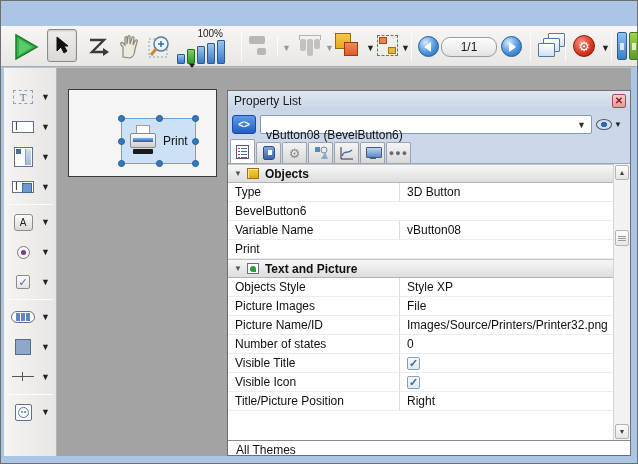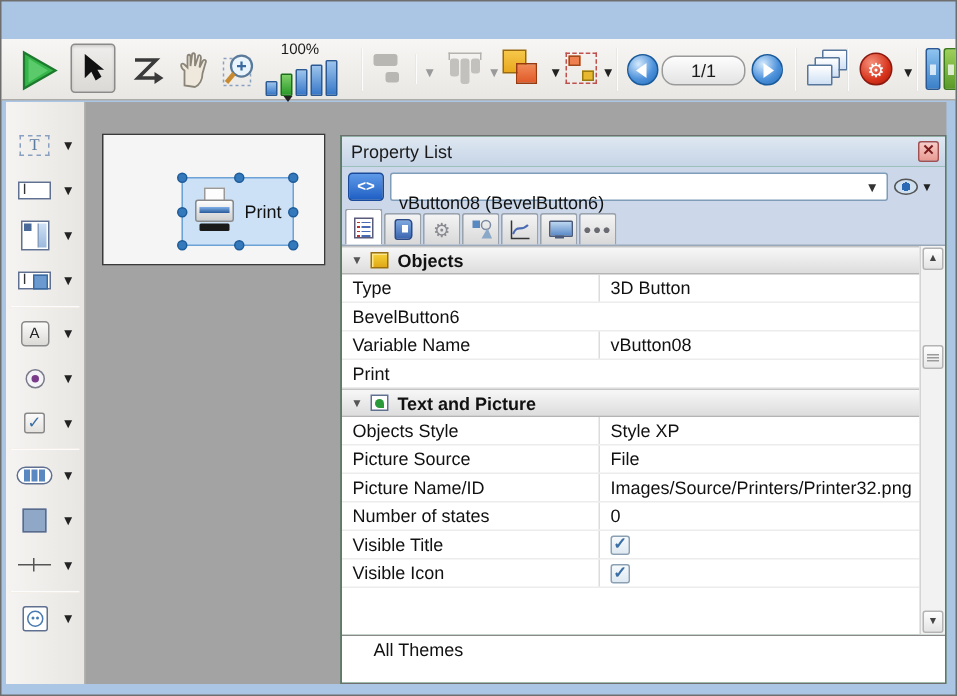--- a/index.html
+++ b/index.html
@@ -36,7 +36,7 @@
     display:flex; align-items:center; justify-content:center; }
 
   .zoomwrap { position:absolute; left:176px; top:2px; width:58px; }
-  .zoomlabel { font-size:10px; color:#1a1a1a; text-align:center; width:46px; }
+  .zoomlabel { font-size:10px; color:#1a1a1a; text-align:right; width:46px; }
   .bars { display:flex; align-items:flex-end; height:24px; margin-top:1px; }
   .bar { width:8px; margin-right:2px; border:1px solid #2a5a96; border-radius:1px;
     background:linear-gradient(#9cc4ec,#3878c8); }

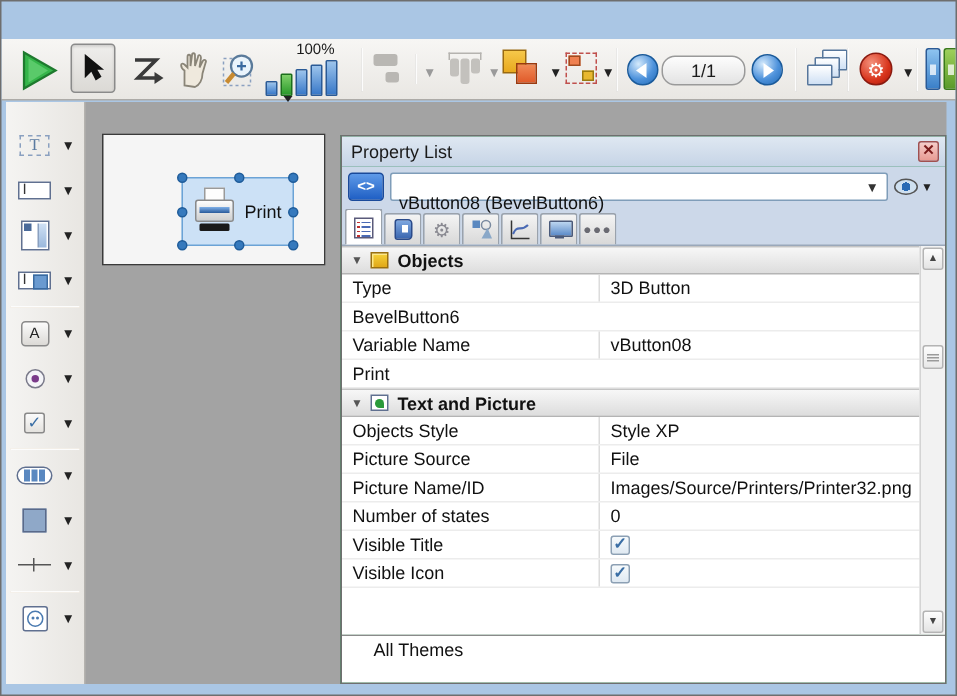--- a/index.html
+++ b/index.html
@@ -150,7 +150,7 @@
 
   
   .panel { position:absolute; left:223px; top:22px; right:0; bottom:0;
-    background:#15803d; border:1px solid #6f6f6f; display:flex; flex-direction:column; }
+    background:#0ea5e9; border:1px solid #6f6f6f; display:flex; flex-direction:column; }
   .pl-titlebar { height:20px; background:linear-gradient(#dfe8f2,#c6d4e6);
     display:flex; align-items:center; position:relative; flex:0 0 auto; }
   .pl-title { margin-left:6px; font-size:12px; color:#1a1a1a; }

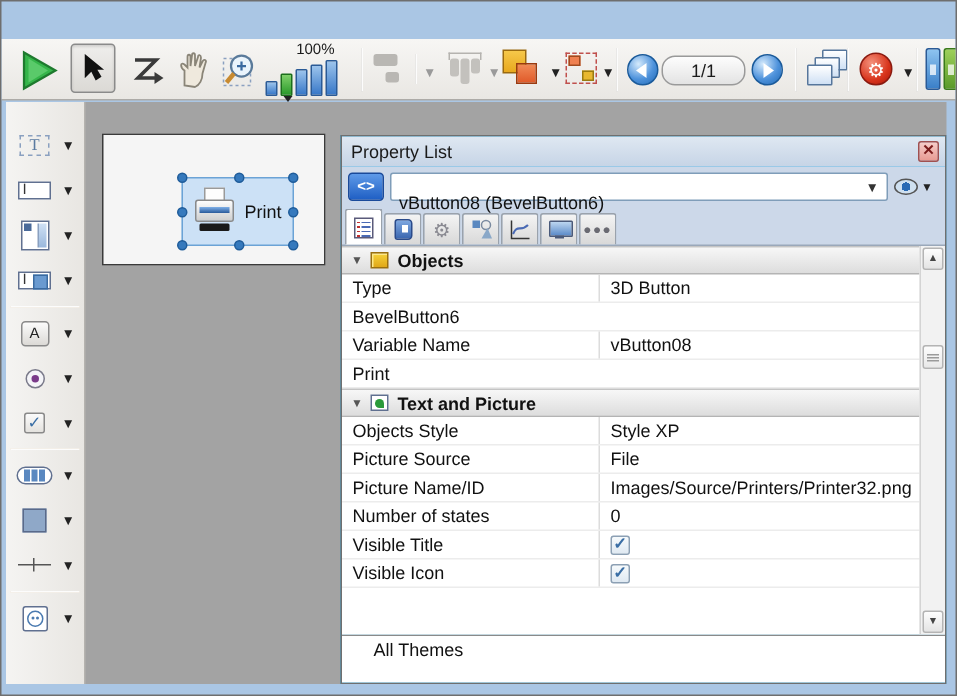--- a/index.html
+++ b/index.html
@@ -498,7 +498,7 @@
               <div class="val">Style XP</div>
             </div>
             <div class="pl-row">
-              <div class="lab">Picture Source</div>
+              <div class="lab">Picture Images</div>
               <div class="val">File</div>
             </div>
             <div class="pl-row">

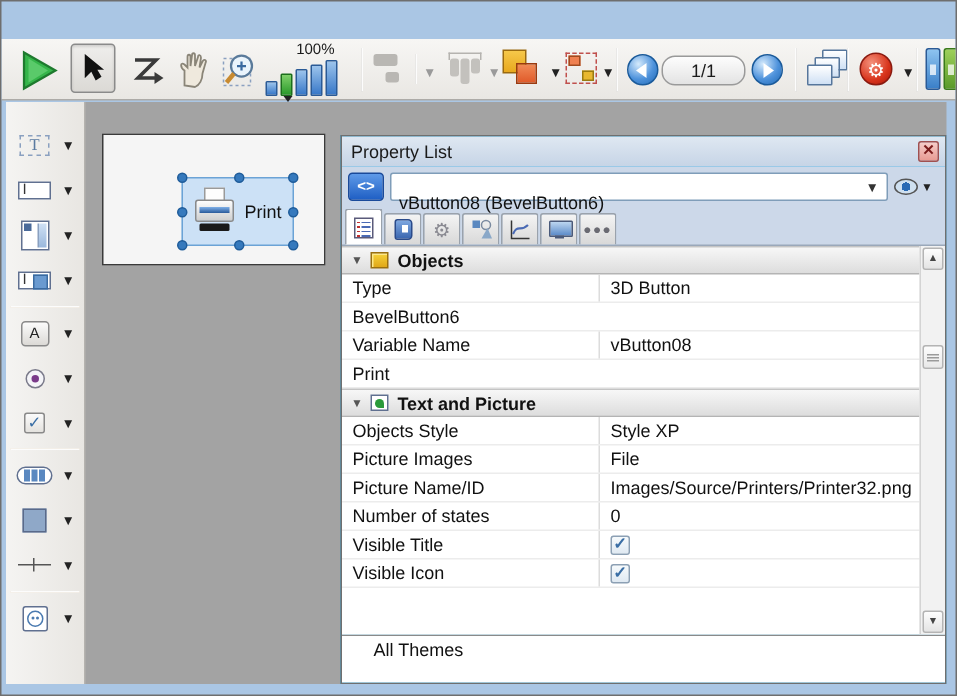--- a/index.html
+++ b/index.html
@@ -521,6 +521,10 @@
                 <span class="vcheck">✓</span>
               </div>
             </div>
+            <div class="pl-row">
+              <div class="lab">Title/Picture Position</div>
+              <div class="val">Right</div>
+            </div>
           </div>
         <div class="vscroll">
           <div class="sb-btn sb-up">▲</div>

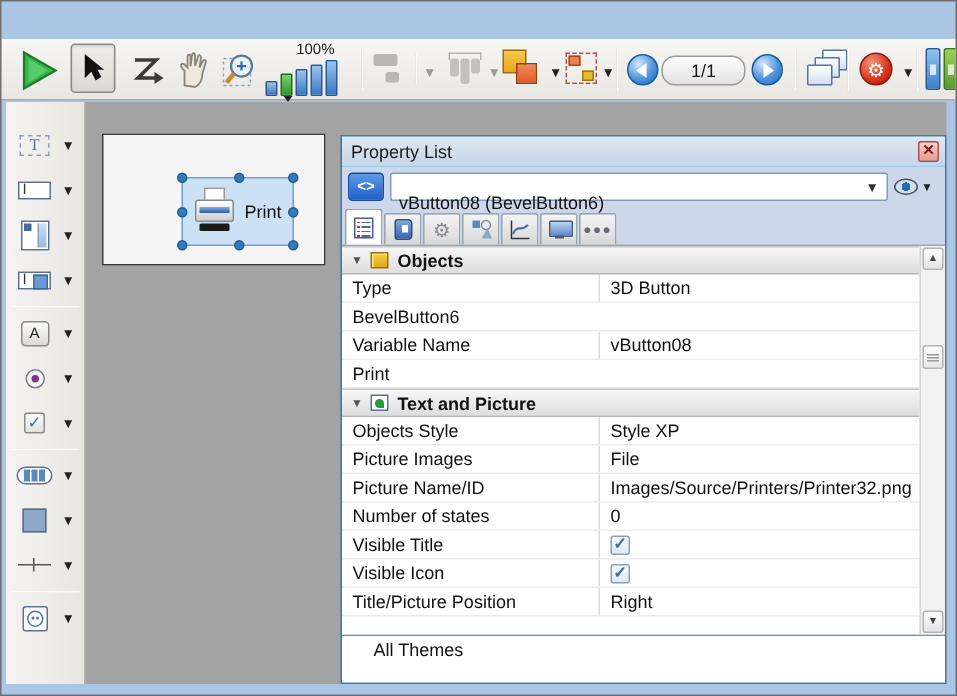--- a/index.html
+++ b/index.html
@@ -225,8 +225,8 @@
     display:flex; flex-direction:column; justify-content:center; align-items:center; gap:1px; }
   .sb-thumb i { width:8px; height:1px; background:#9a9a9a; }
 
-  .pl-footer { height:32px; border-top:1px solid #8a8a8a; background:#fff;
-    font-size:12px; color:#111; line-height:19px; padding-left:21px; flex:0 0 auto; }
+  .pl-footer { height:15px; border-top:1px solid #8a8a8a; background:#fff;
+    font-size:12px; color:#111; line-height:19px; padding-left:8px; flex:0 0 auto; }
 </style>
 </head>
 <body>

